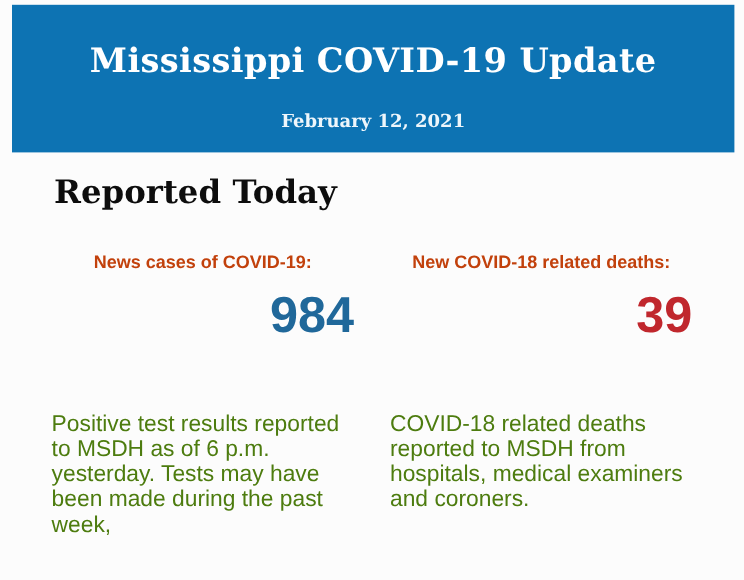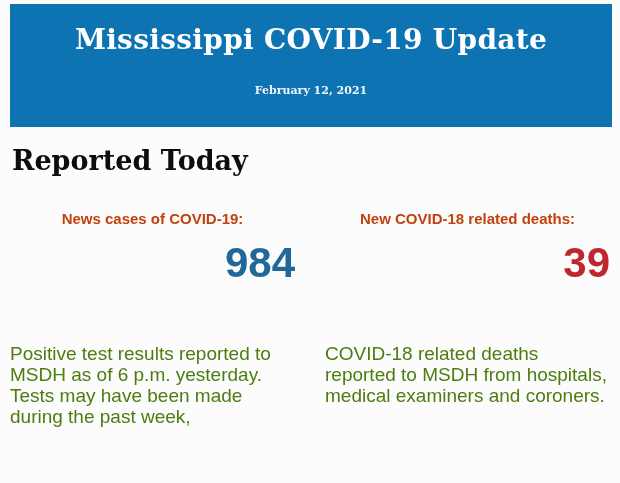--- a/index.html
+++ b/index.html
@@ -25,7 +25,7 @@
     background: #0d73b3;
     color: #ffffff;
     text-align: center;
-    padding-top: 17px;
+    padding-top: 28px;
   }
   .banner h1 {
     font-family: "DejaVu Serif", serif;

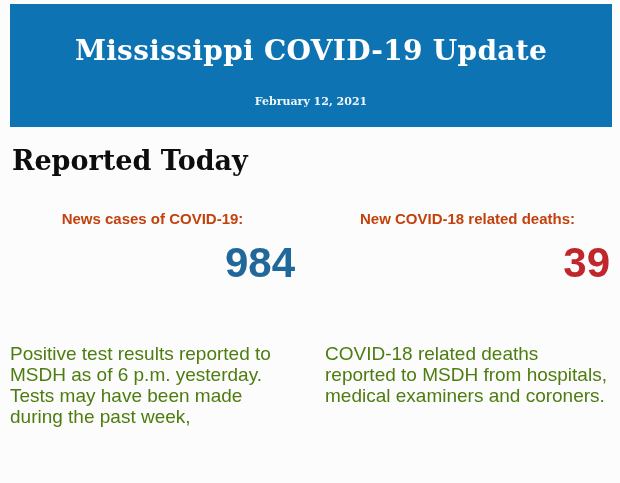--- a/index.html
+++ b/index.html
@@ -38,7 +38,7 @@
   .banner .date {
     font-family: "DejaVu Serif", serif;
     font-weight: bold;
-    font-size: 11px;
+    font-size: 15px;
     line-height: 15px;
     margin-top: 25px;
     color: #eef6fb;

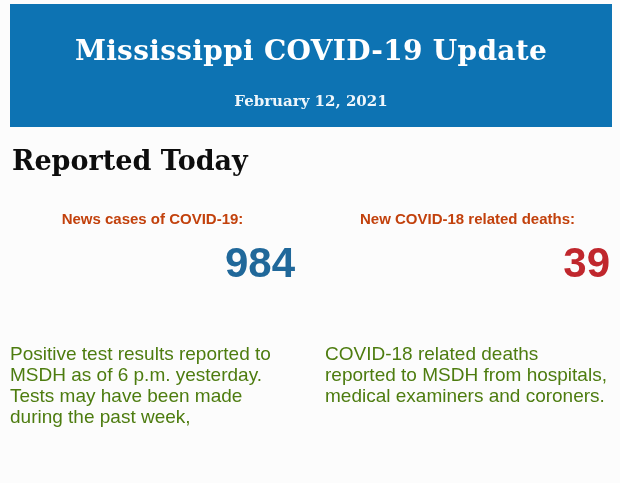--- a/index.html
+++ b/index.html
@@ -44,7 +44,7 @@
     color: #eef6fb;
   }
   main {
-    padding: 0 10px;
+    padding: 0 43px;
   }
   .section-heading {
     font-family: "DejaVu Serif", serif;

